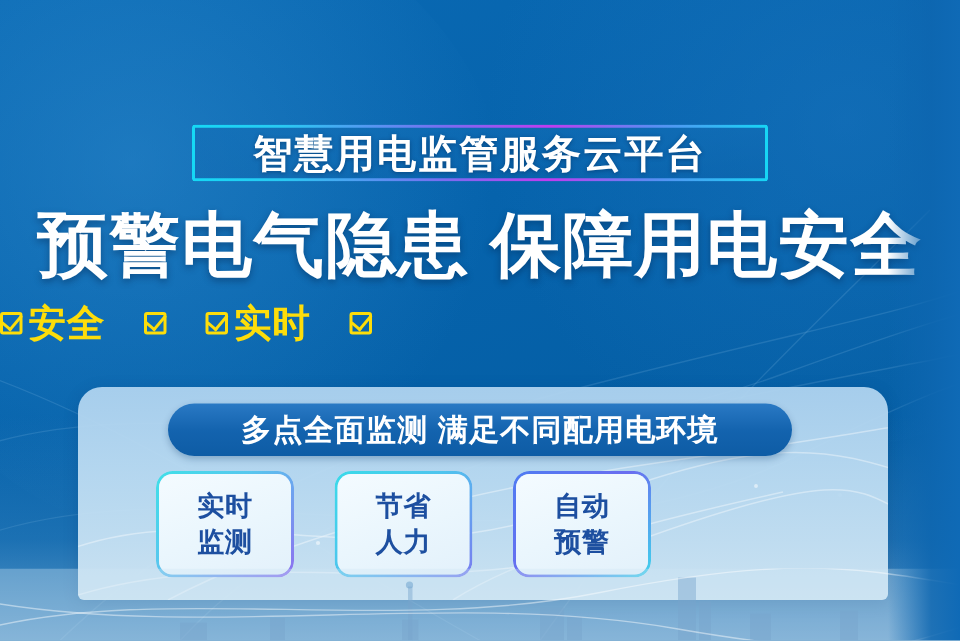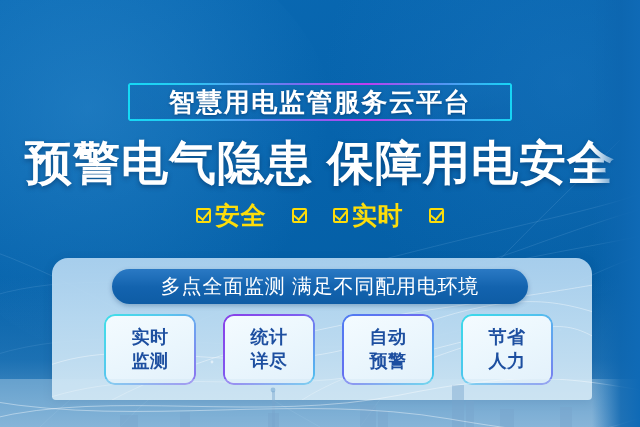--- a/index.html
+++ b/index.html
@@ -113,7 +113,6 @@
     left: 0; right: 0;
     top: 199px;
     display: flex;
-    justify-content: center;
     align-items: center;
     gap: 26px;
   }

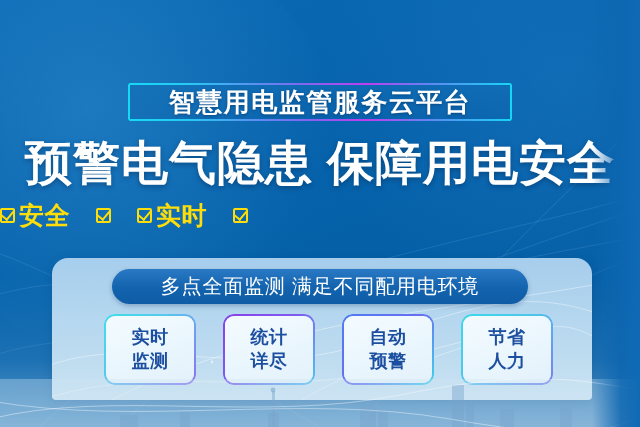--- a/index.html
+++ b/index.html
@@ -185,7 +185,7 @@
   .pill-text {
     color: #ffffff;
     font-size: 20px;
-    font-weight: normal;
+    font-weight: bold;
     letter-spacing: 0.8px;
     white-space: nowrap;
   }

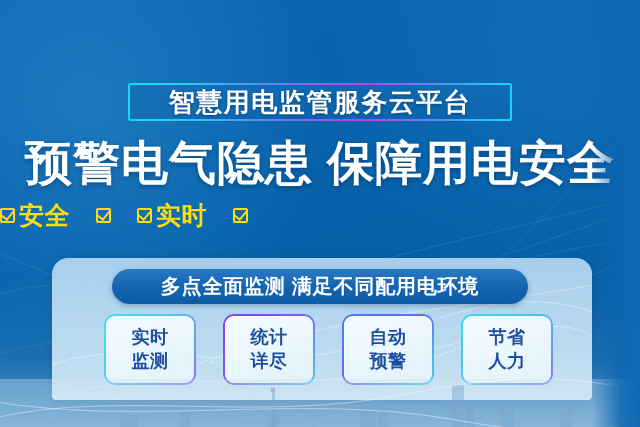--- a/index.html
+++ b/index.html
@@ -337,12 +337,6 @@
       <div class="card-inner">
         <span class="card-line">实时</span>
         <span class="card-line">监测</span>
-      </div>
-    </div>
-    <div class="card g2">
-      <div class="card-inner">
-        <span class="card-line">统计</span>
-        <span class="card-line">详尽</span>
       </div>
     </div>
     <div class="card g3">

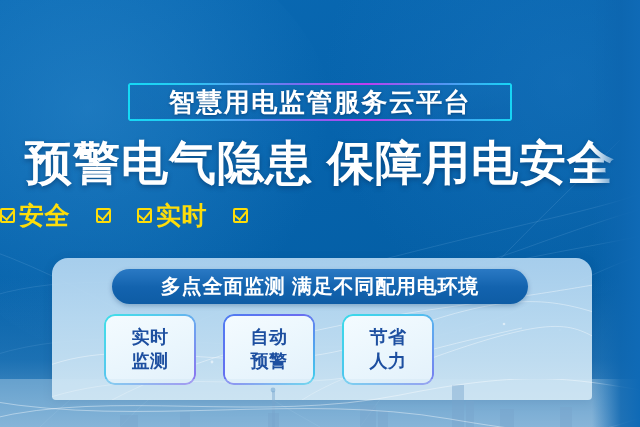--- a/index.html
+++ b/index.html
@@ -339,16 +339,16 @@
         <span class="card-line">监测</span>
       </div>
     </div>
+    <div class="card g4">
+      <div class="card-inner">
+        <span class="card-line">节省</span>
+        <span class="card-line">人力</span>
+      </div>
+    </div>
     <div class="card g3">
       <div class="card-inner">
         <span class="card-line">自动</span>
         <span class="card-line">预警</span>
-      </div>
-    </div>
-    <div class="card g4">
-      <div class="card-inner">
-        <span class="card-line">节省</span>
-        <span class="card-line">人力</span>
       </div>
     </div>
   </div>

